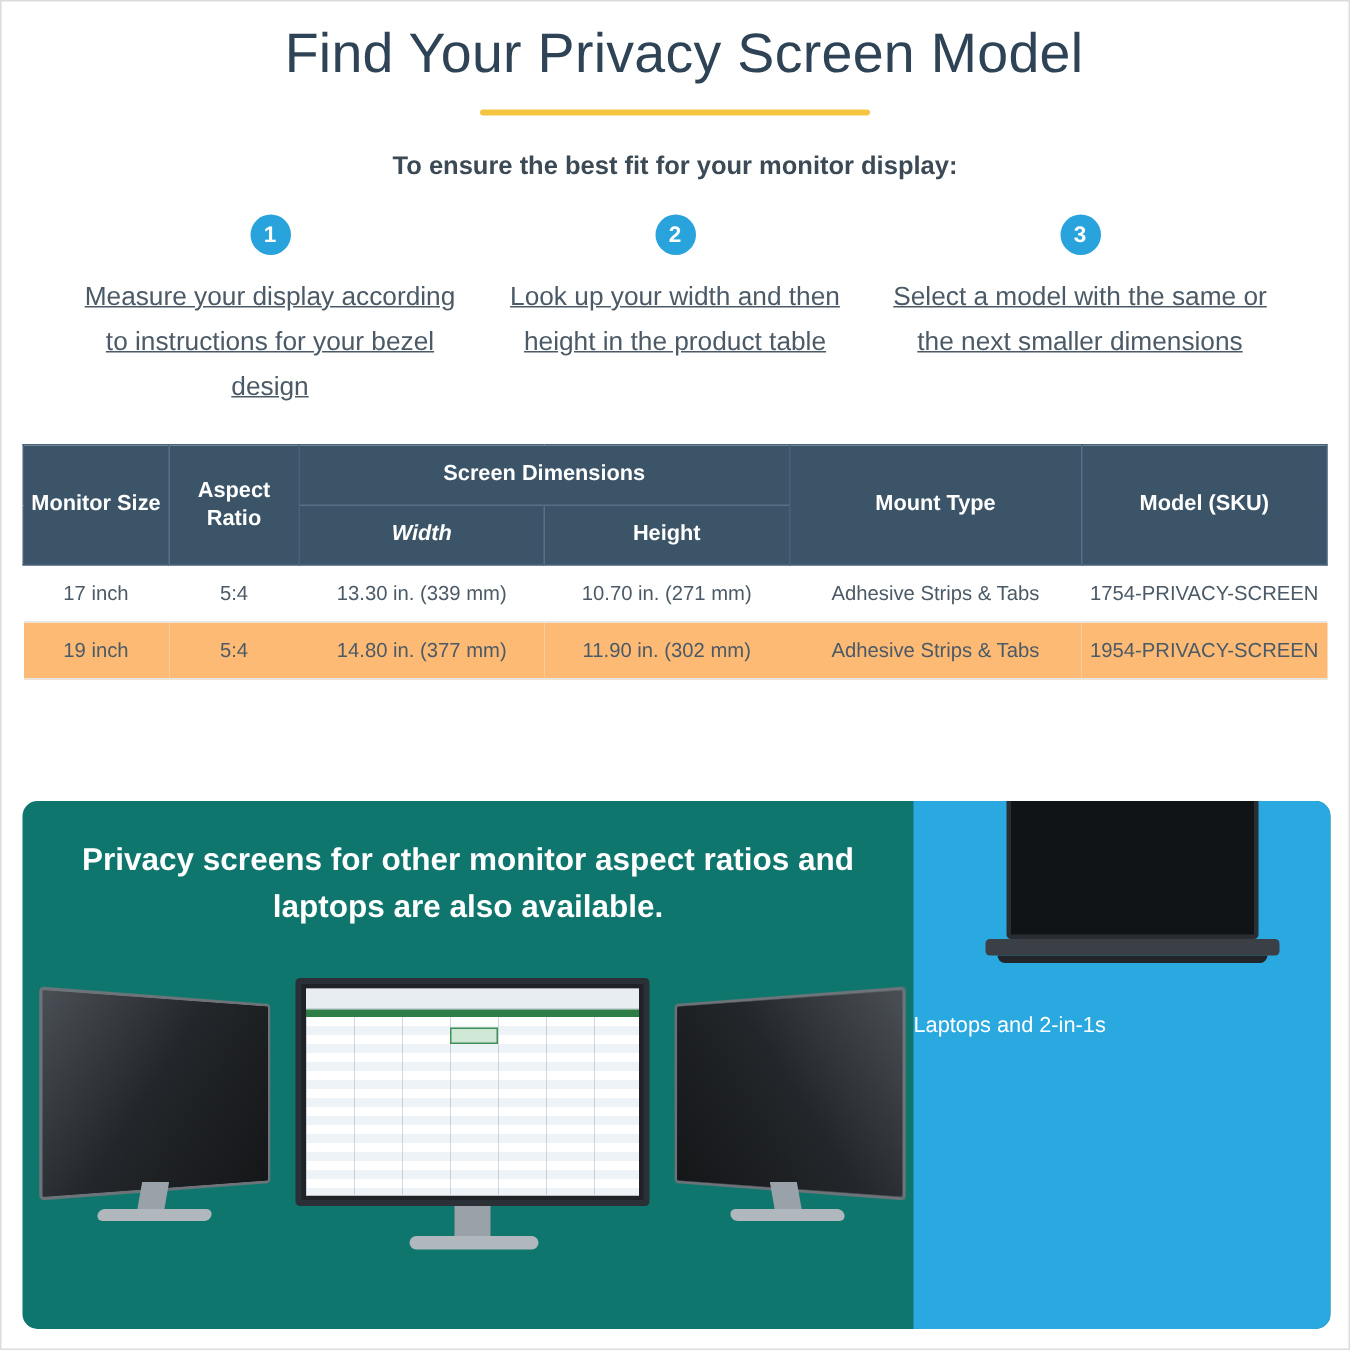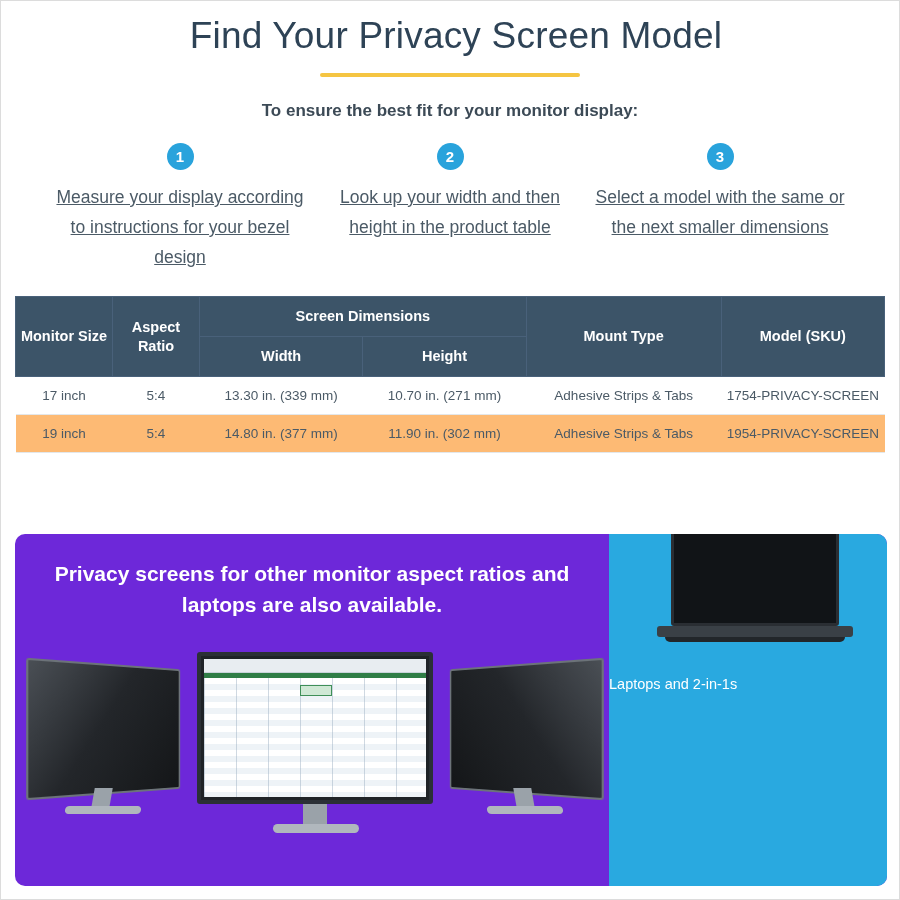--- a/index.html
+++ b/index.html
@@ -110,7 +110,7 @@
   }
   .col-size { width: 88px; }
   .col-ratio { width: 78px; }
-  .col-width { width: 164px; }
+  .col-width { width: 164px; font-style: italic; }
   .col-height { width: 170px; }
   .col-mount { width: 186px; }
 

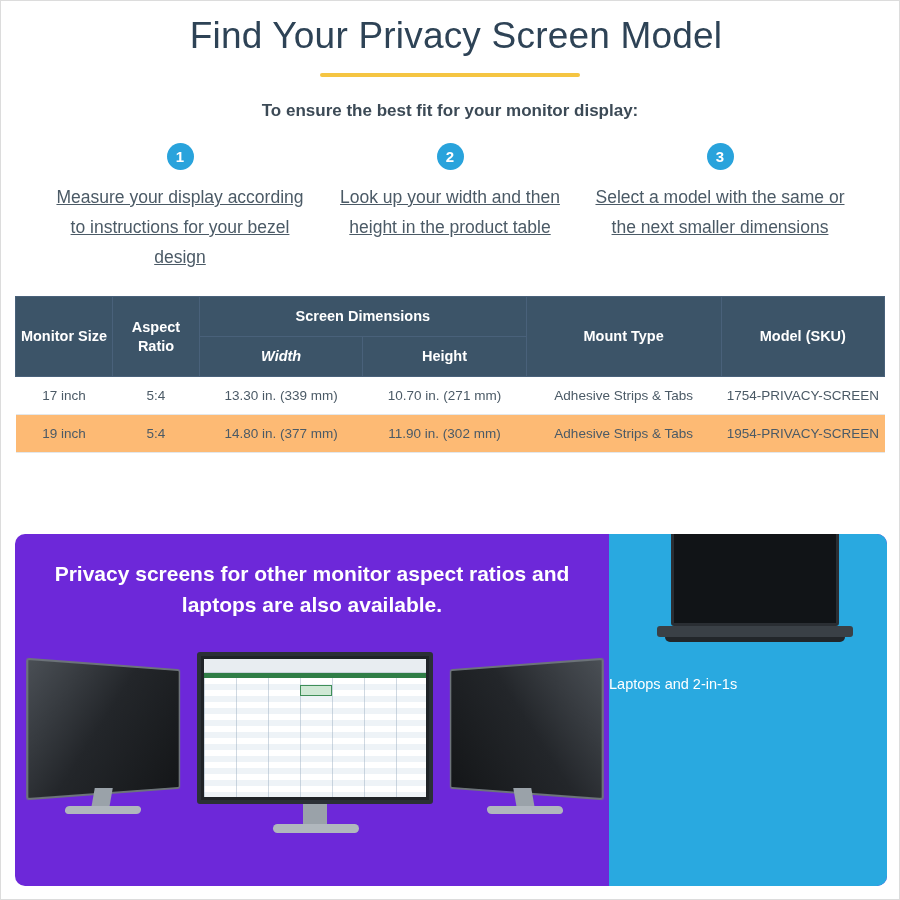--- a/index.html
+++ b/index.html
@@ -121,7 +121,7 @@
     top: 533px;
     width: 872px;
     height: 352px;
-    background: #6d28d9;
+    background: #0f766e;
     border-radius: 10px;
     overflow: hidden;
   }

